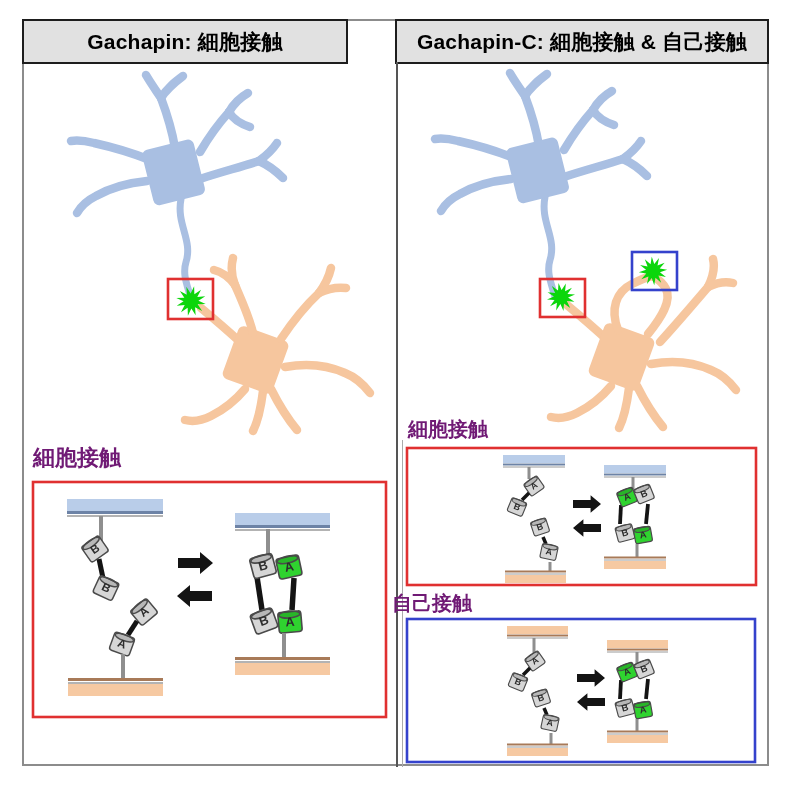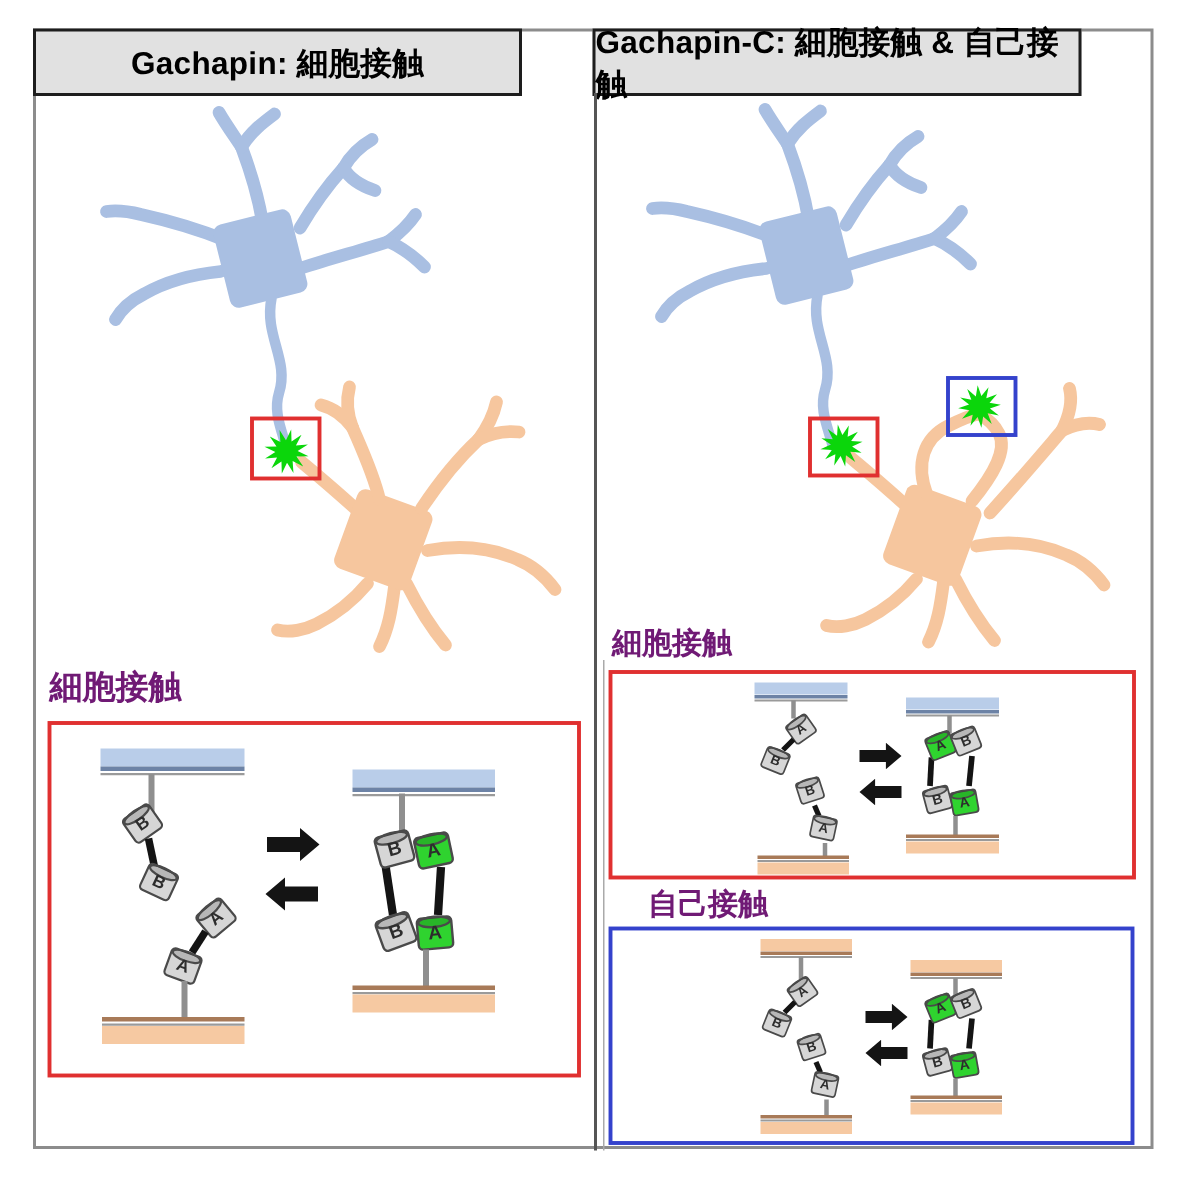--- a/index.html
+++ b/index.html
@@ -18,7 +18,7 @@
     font-weight:bold;font-size:21px;color:#000;letter-spacing:0.2px;
   }
   .hcell.left{left:22px;width:326px;}
-  .hcell.right{left:395px;width:326px;}
+  .hcell.right{left:395px;width:374px;}
   .divider{position:absolute;background:#555;}
   .divider2{position:absolute;background:#aaa;}
   .panel-svg{position:absolute;}

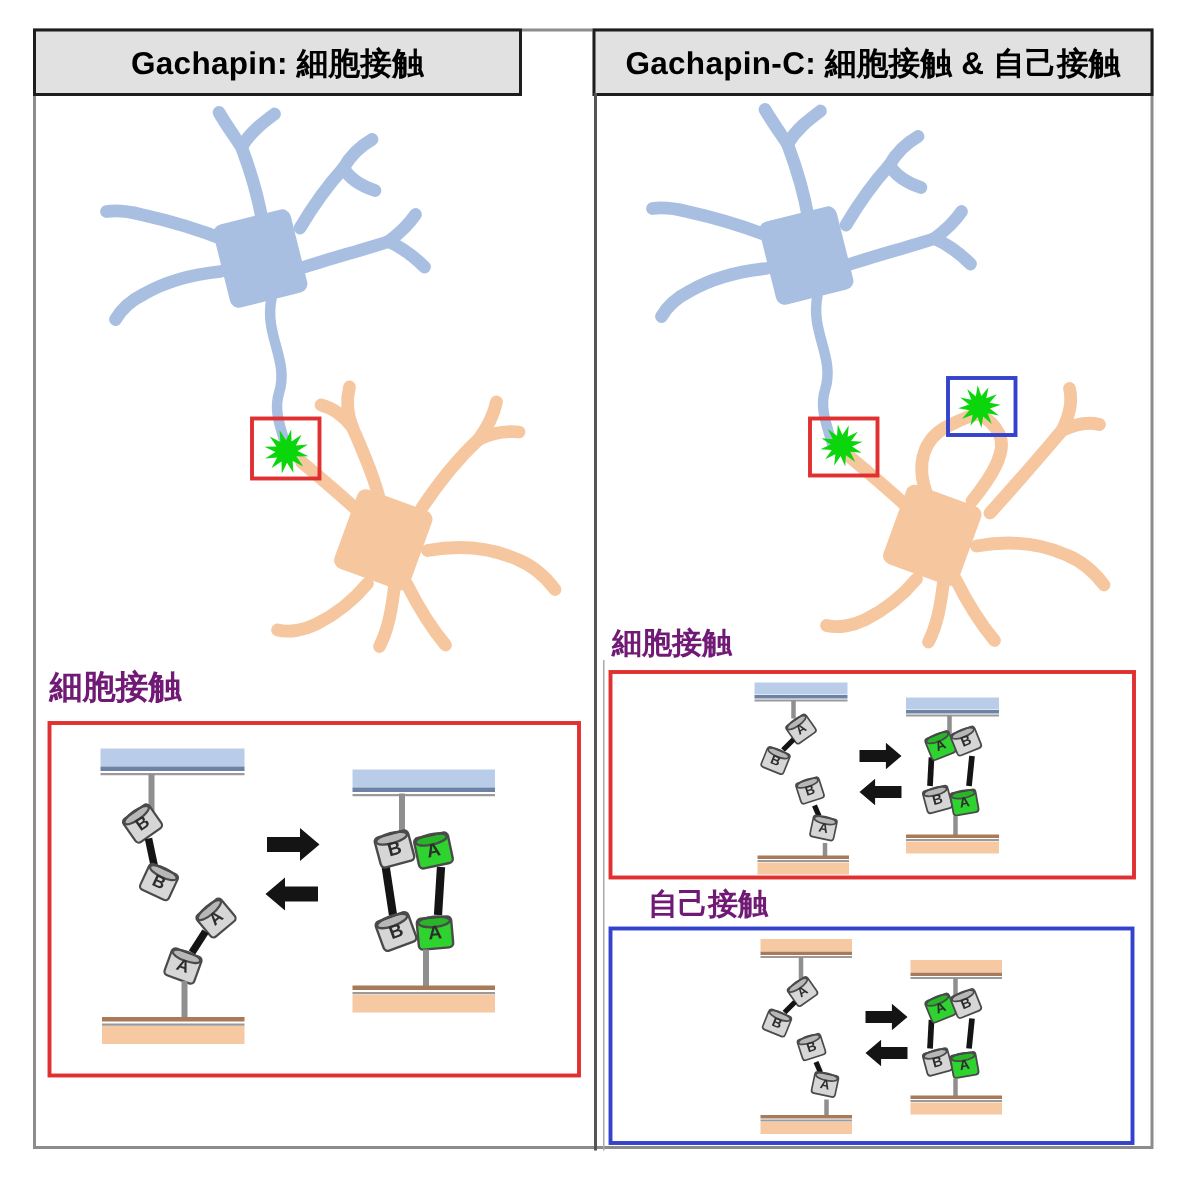--- a/index.html
+++ b/index.html
@@ -356,6 +356,6 @@
 </svg>
 
 <div class="inset-label lbl-med" style="left:408px;top:418px">細胞接触</div>
-<div class="inset-label lbl-med" style="left:432px;top:592px">自己接触</div>
+<div class="inset-label lbl-med" style="left:392px;top:592px">自己接触</div>
 
 </body></html>

